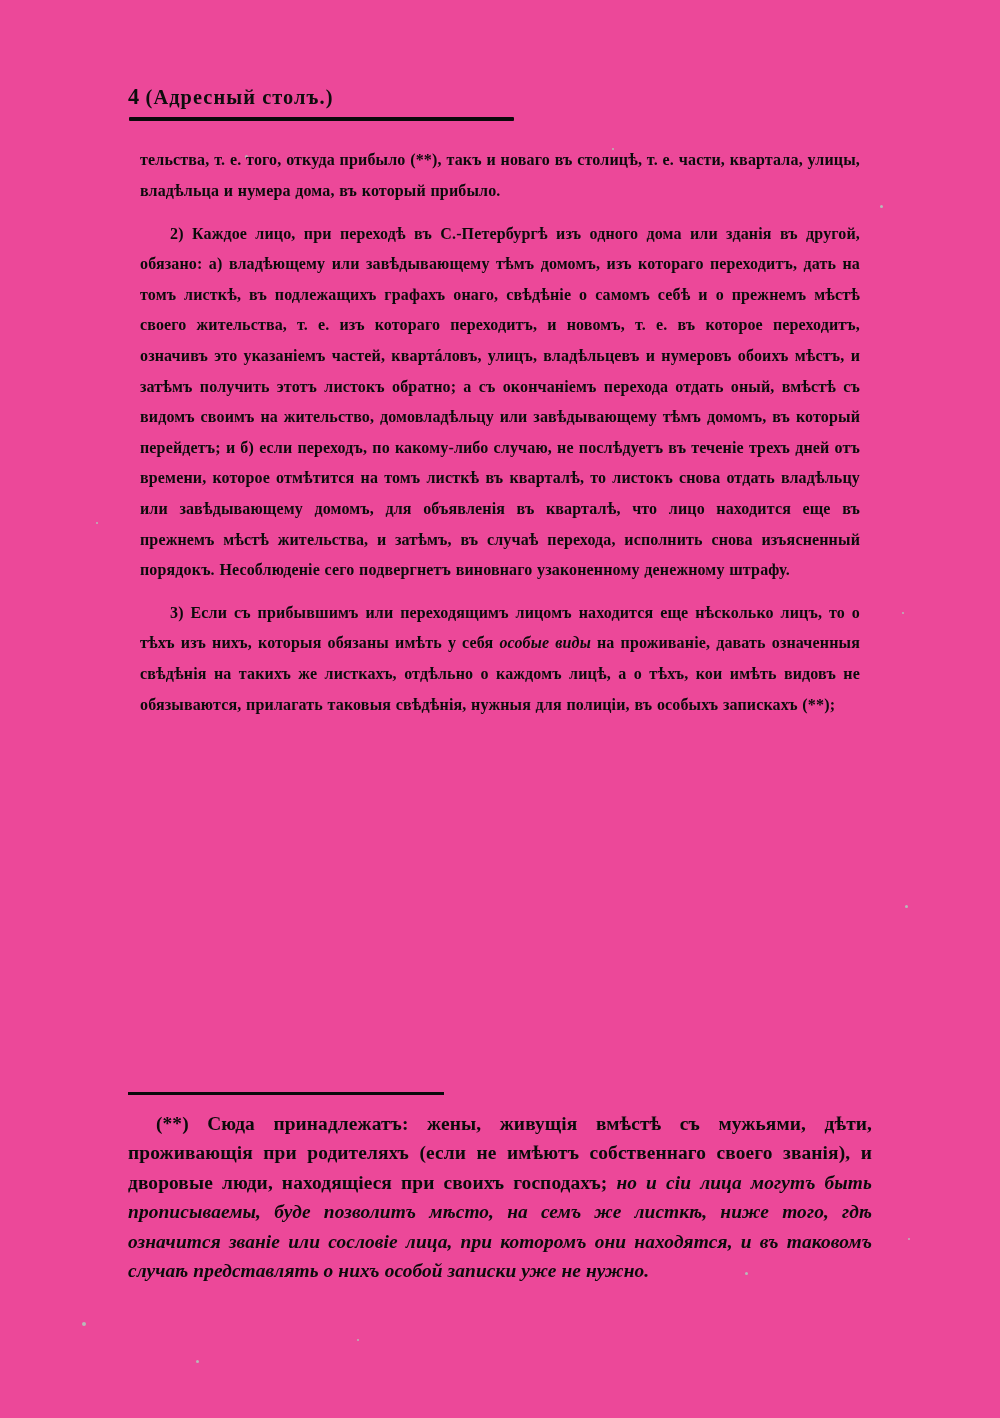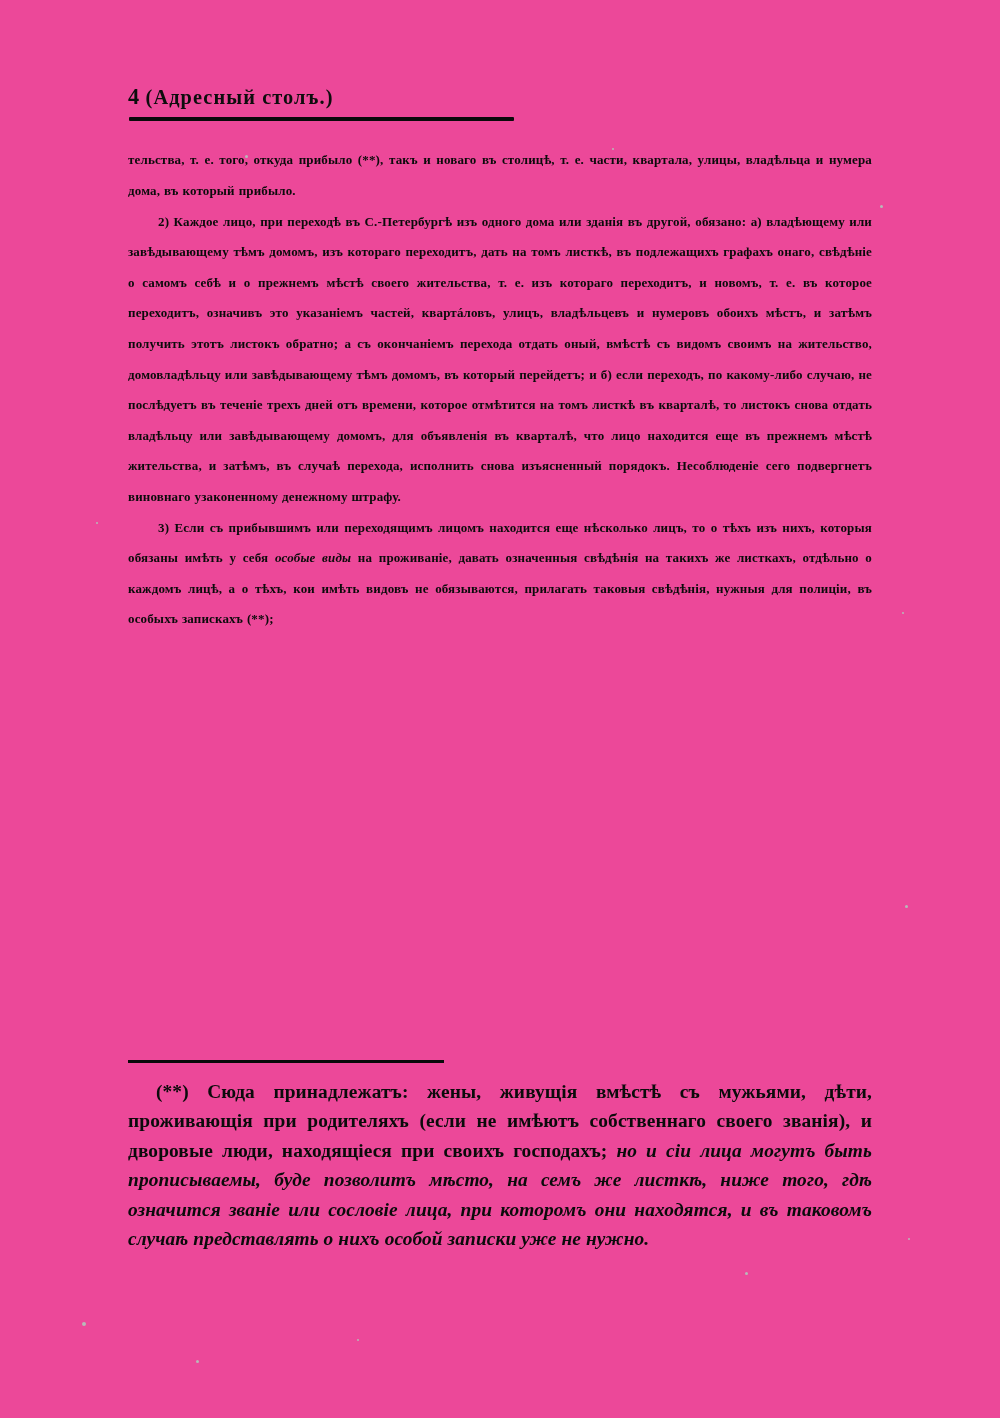--- a/index.html
+++ b/index.html
@@ -76,10 +76,10 @@
   }
 
   p.para {
-    margin: 0;
+    margin: 12px;
     padding: 0;
     font-weight: bold;
-    font-size: 13px;
+    font-size: 16px;
     line-height: 30.6px;
     color: #0b0b0b;
     text-align: justify;

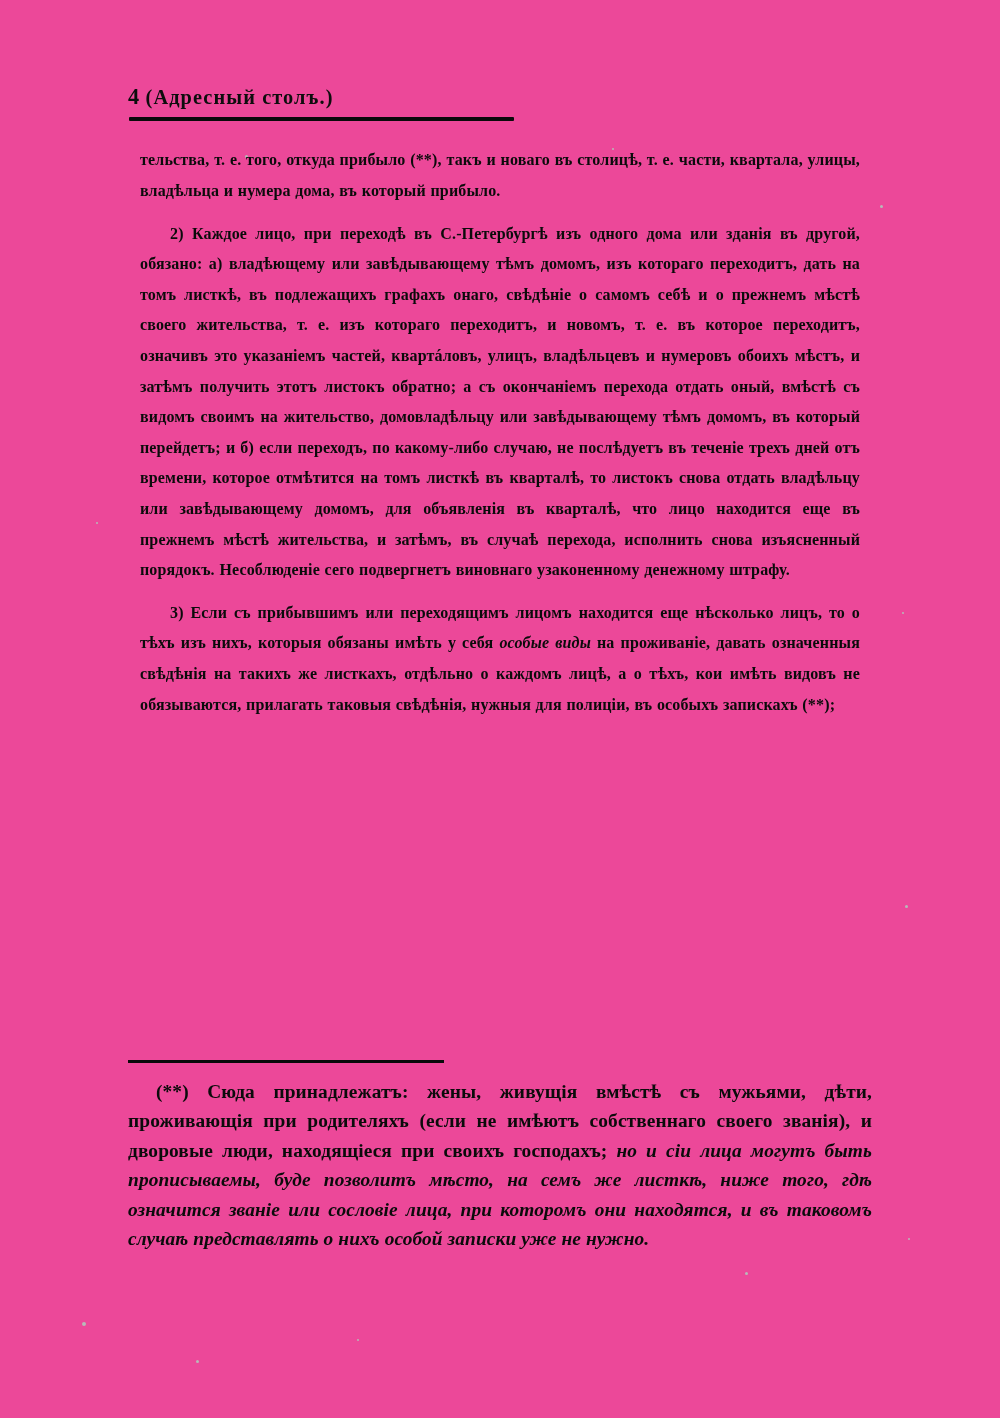--- a/index.html
+++ b/index.html
@@ -109,7 +109,7 @@
   .footnote-block {
     position: absolute;
     left: 128px;
-    top: 1060px;
+    top: 1092px;
     width: 744px;
   }
   .footnote-rule {

